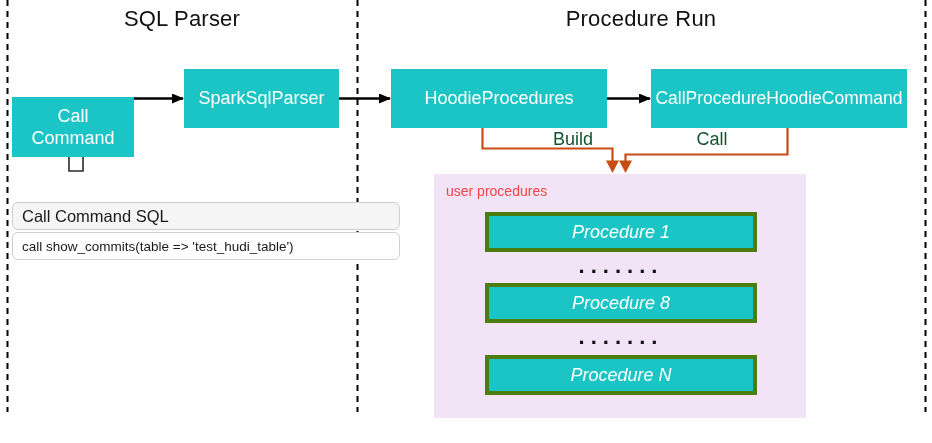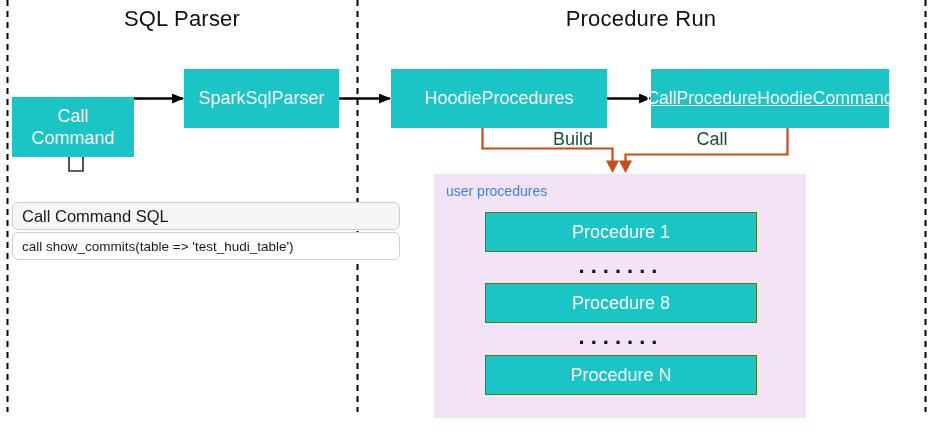--- a/index.html
+++ b/index.html
@@ -65,7 +65,7 @@
   <div class="node" style="left:12px;top:69px;width:122px;height:60px;padding:0 14px;box-sizing:border-box;margin-top:28px;">Call Command</div>
   <div class="node" style="left:184px;top:69px;width:155px;height:59px;">SparkSqlParser</div>
   <div class="node" style="left:391px;top:69px;width:216px;height:59px;">HoodieProcedures</div>
-  <div class="node" style="left:651px;top:69px;width:238px;height:59px;font-size:17.5px;text-decoration:underline;">CallProcedureHoodieCommand</div>
+  <div class="node" style="left:651px;top:69px;width:256px;height:59px;font-size:17.5px;">CallProcedureHoodieCommand</div>
 
   <div class="edge-label" style="left:540px;top:129px;width:66px;">Build</div>
   <div class="edge-label" style="left:682px;top:129px;width:60px;">Call</div>

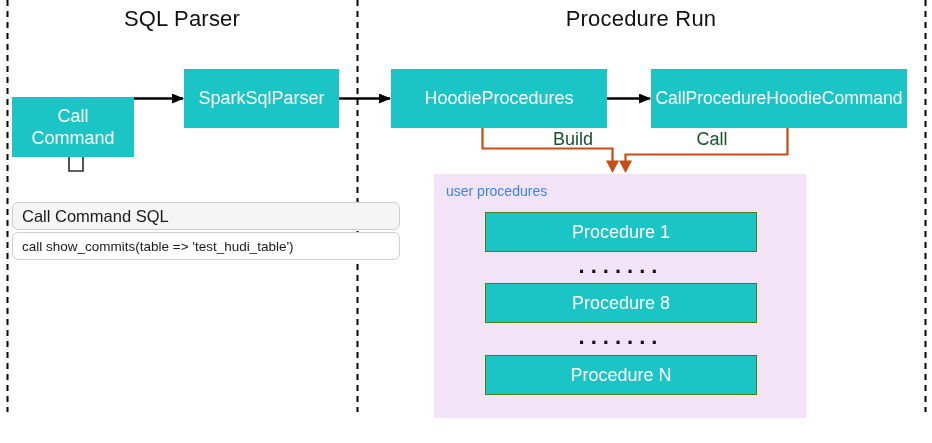--- a/index.html
+++ b/index.html
@@ -25,7 +25,7 @@
 
   .user-proc-panel{position:absolute;left:434px;top:174px;width:372px;height:244px;
     background:#f2e4f6;}
-  .user-proc-label{position:absolute;left:446px;top:183px;font-size:14px;color:#3b82f6;}
+  .user-proc-label{position:absolute;left:446px;top:183px;font-size:14px;color:#ef4444;}
   .proc-node{left:485px;width:272px;height:40px;font-size:18px;}
   .dots-row{position:absolute;left:485px;width:272px;text-align:center;font-weight:bold;
     font-size:22px;letter-spacing:6px;color:#111;line-height:24px;height:24px;}

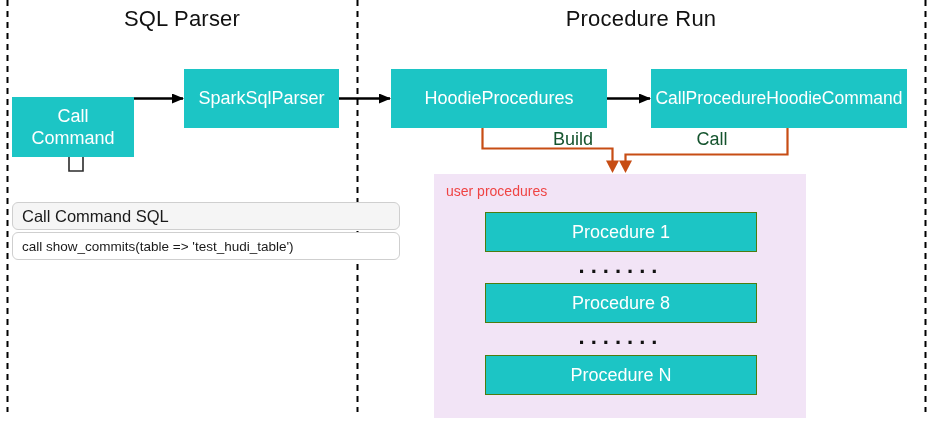--- a/index.html
+++ b/index.html
@@ -14,7 +14,7 @@
 
   .node{position:absolute;background:#1cc5c5;color:#fff;display:flex;align-items:center;
     justify-content:center;text-align:center;font-size:18px;font-weight:500;line-height:1.25;}
-  .node-border{border:1px solid #4d7c0f;box-sizing:border-box;}
+  .node-border{border:4px solid #4d7c0f;box-sizing:border-box;font-style:italic;}
 
   .edge-label{position:absolute;font-size:18px;color:#14532d;text-align:center;}
 

